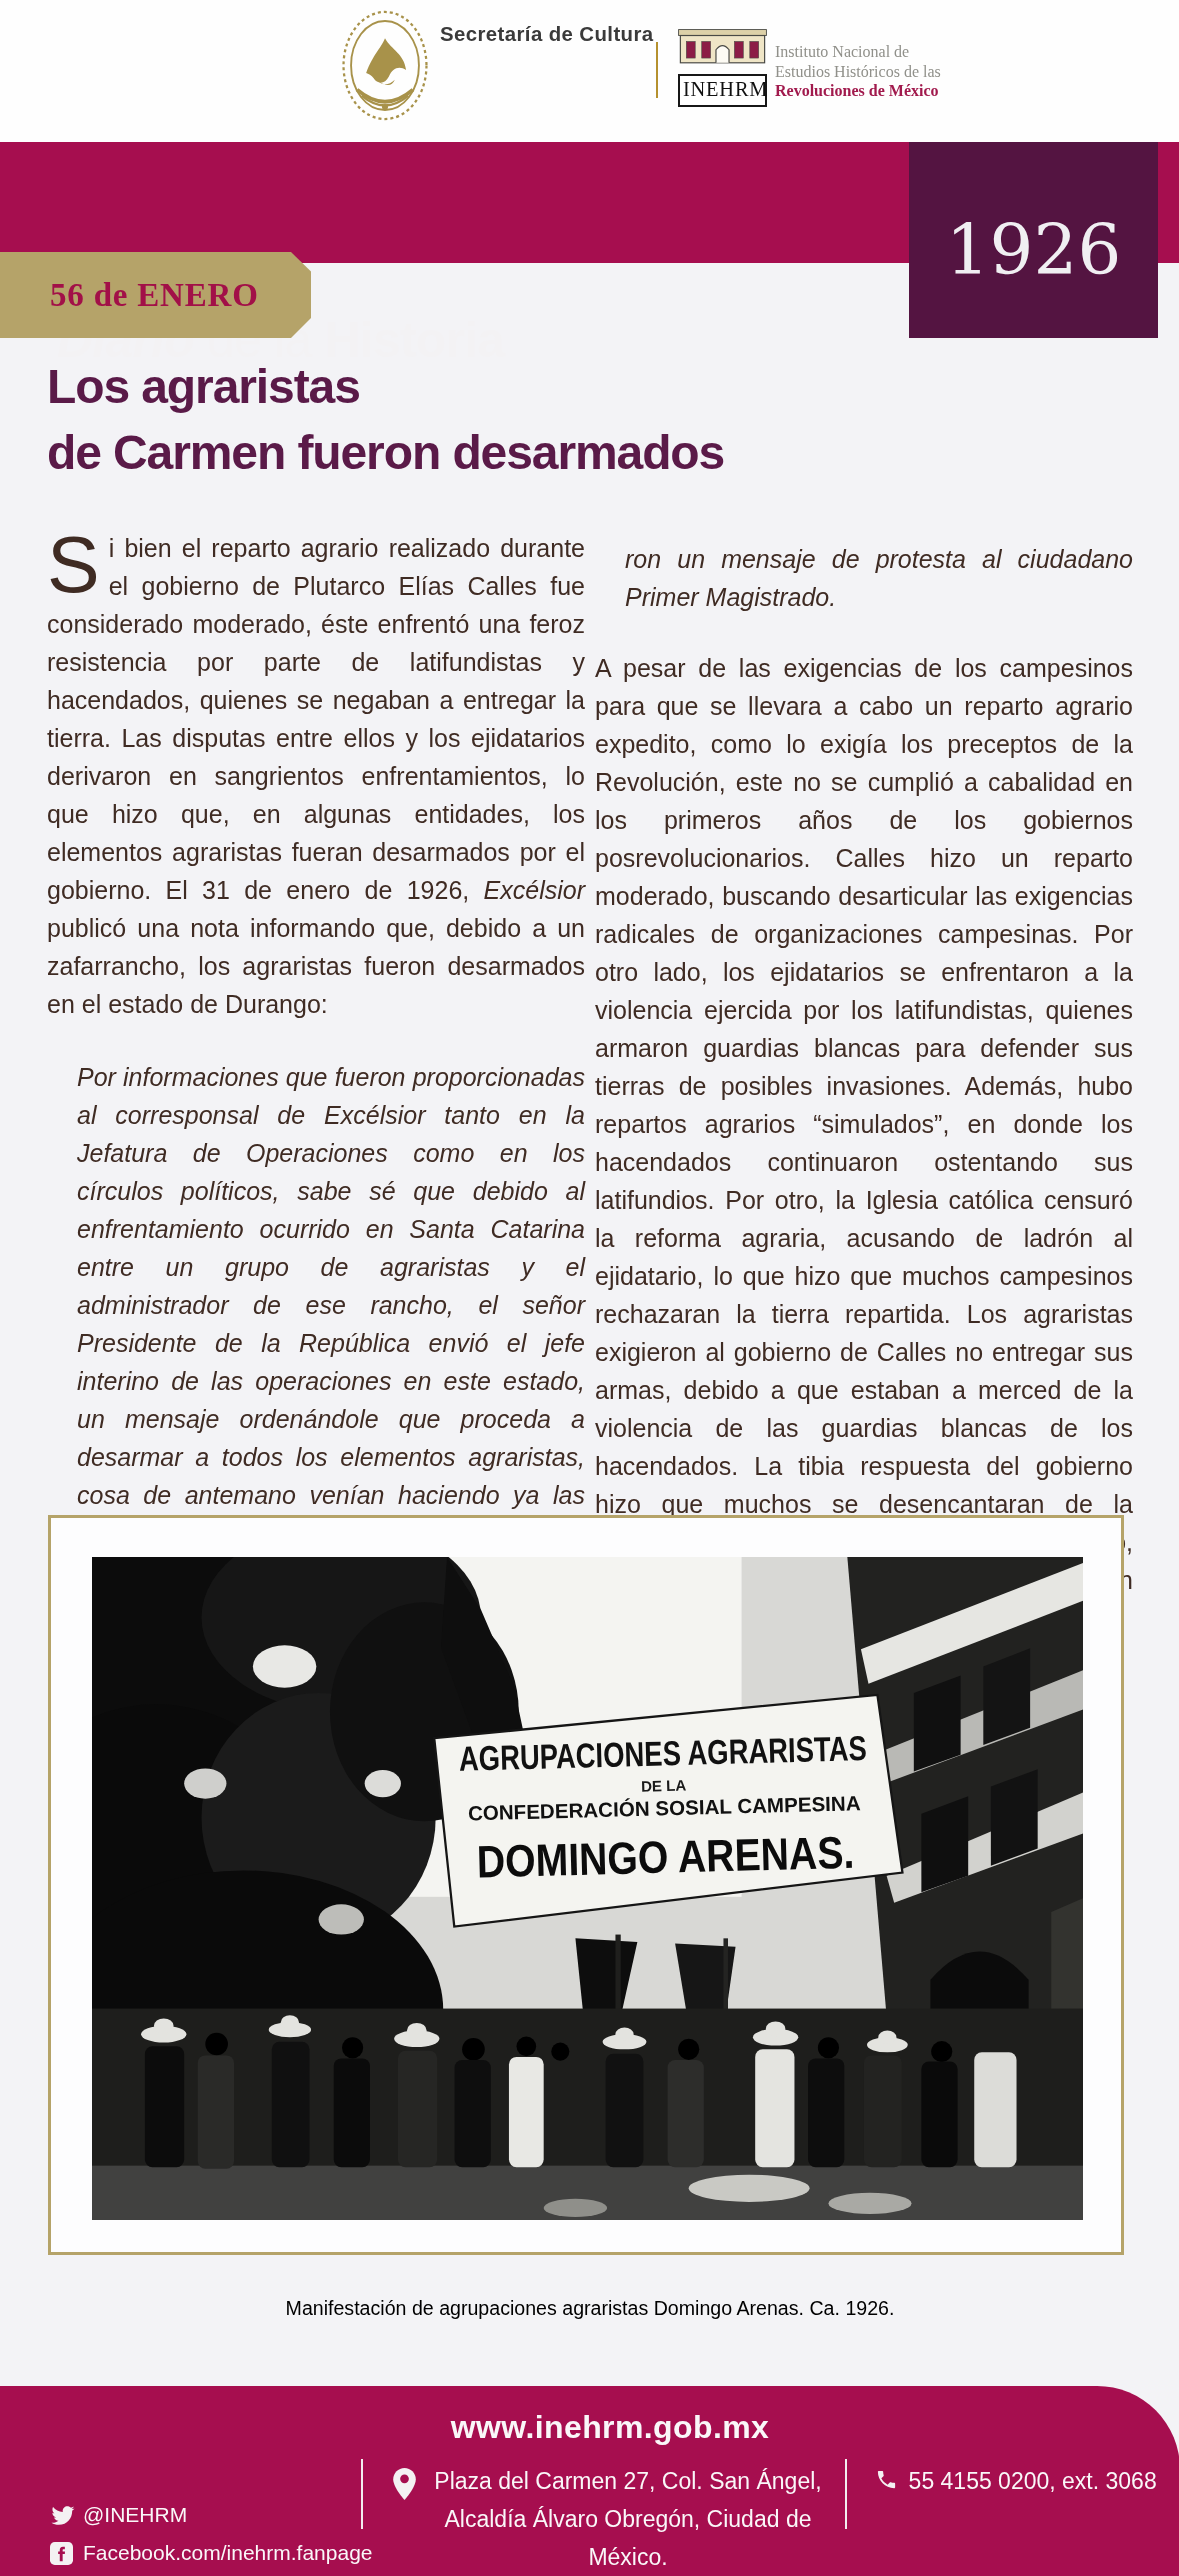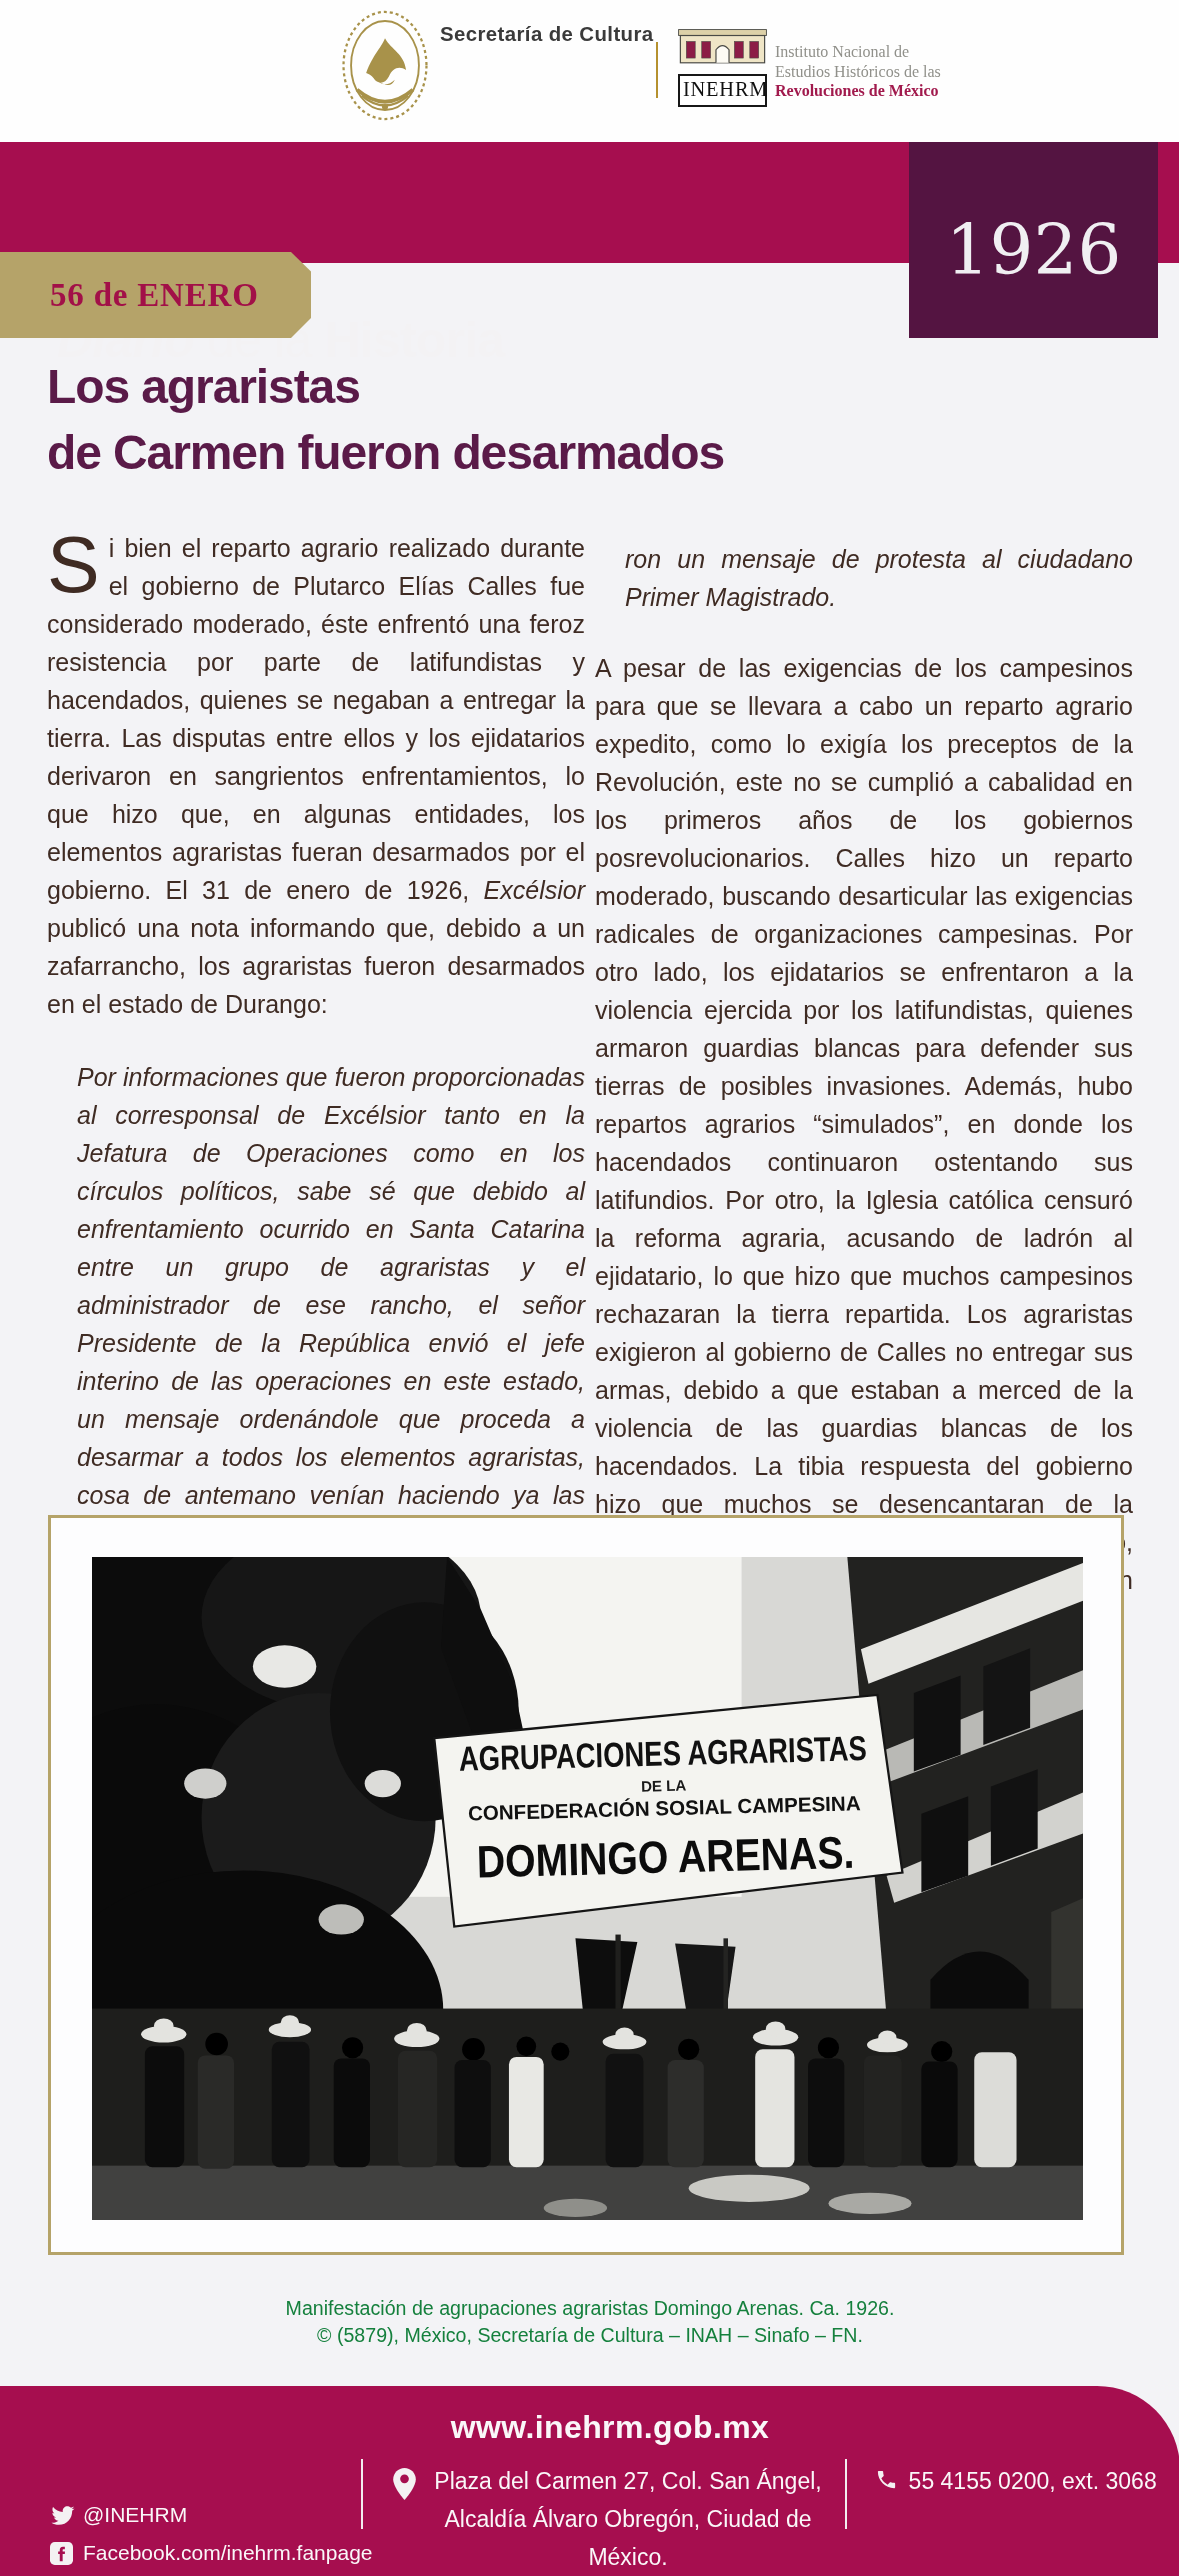--- a/index.html
+++ b/index.html
@@ -55,7 +55,7 @@
   .photo{position:absolute;left:41px;top:39px;width:991px;height:663px;background:#222;}
   .photo svg{display:block;width:991px;height:663px;}
   .caption{position:absolute;left:0;top:2295px;width:1180px;text-align:center;font-size:19.6px;
-           line-height:27px;color:#15803d;}
+           line-height:27px;color:#000000;}
 
   
   .footer{position:absolute;left:0;top:2386px;width:1180px;height:190px;background:#A60E4F;

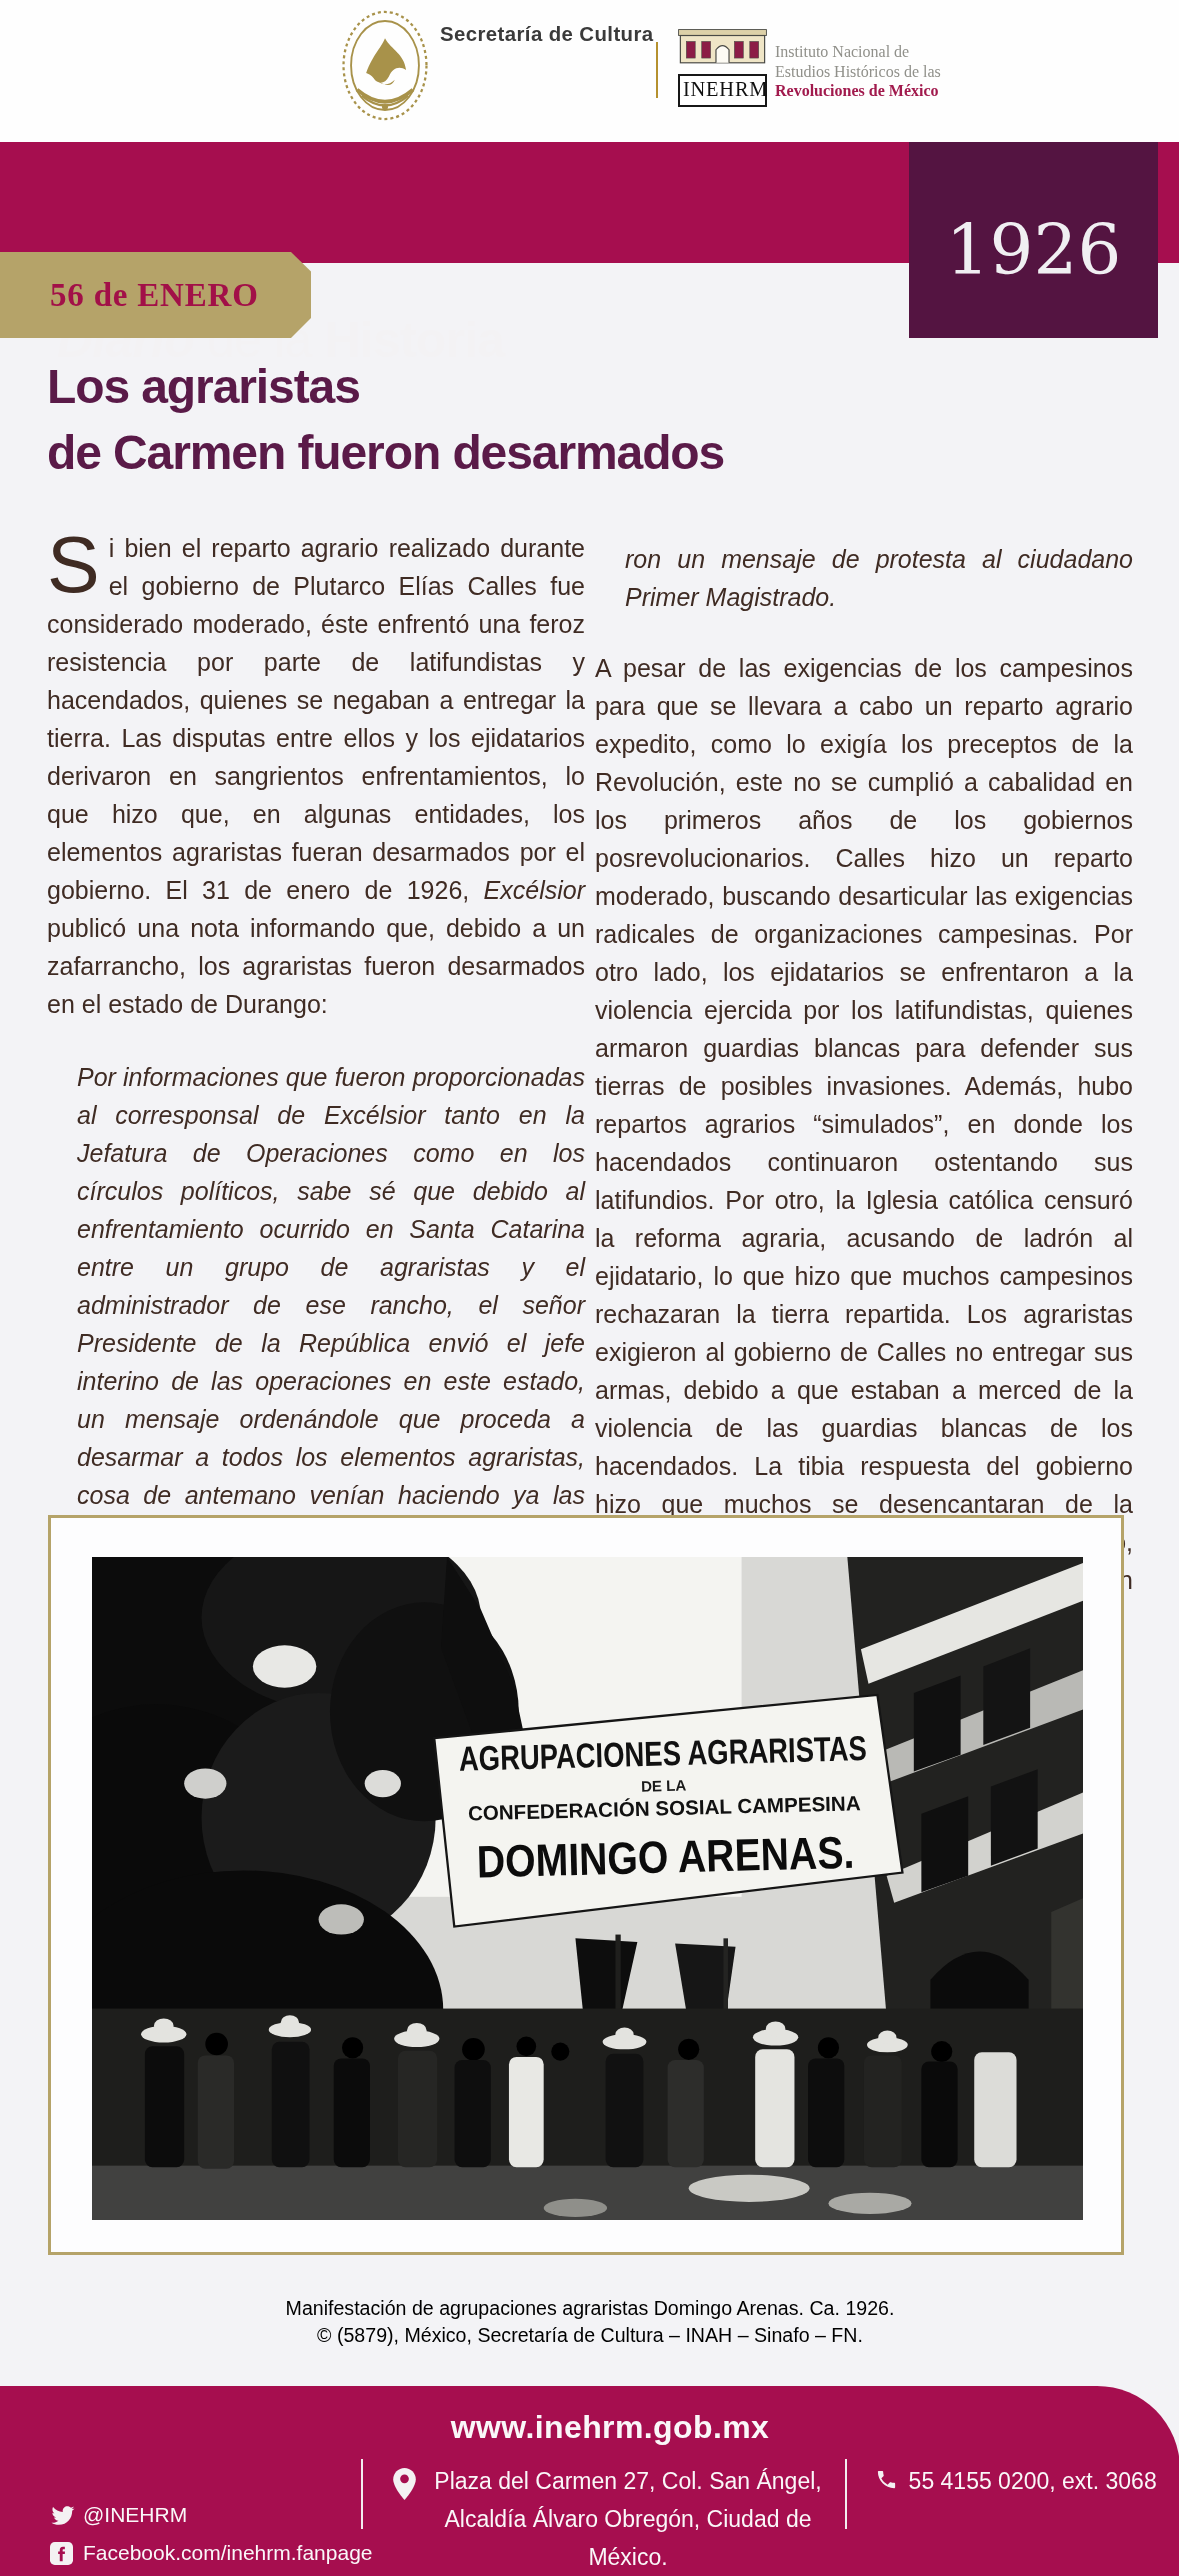--- a/index.html
+++ b/index.html
@@ -246,7 +246,6 @@
   </div>
   <div class="caption">
     <div>Manifestación de agrupaciones agraristas Domingo Arenas. Ca. 1926.</div>
-    <div>© (5879), México, Secretaría de Cultura – INAH – Sinafo – FN.</div>
   </div>
 
   <div class="footer">

